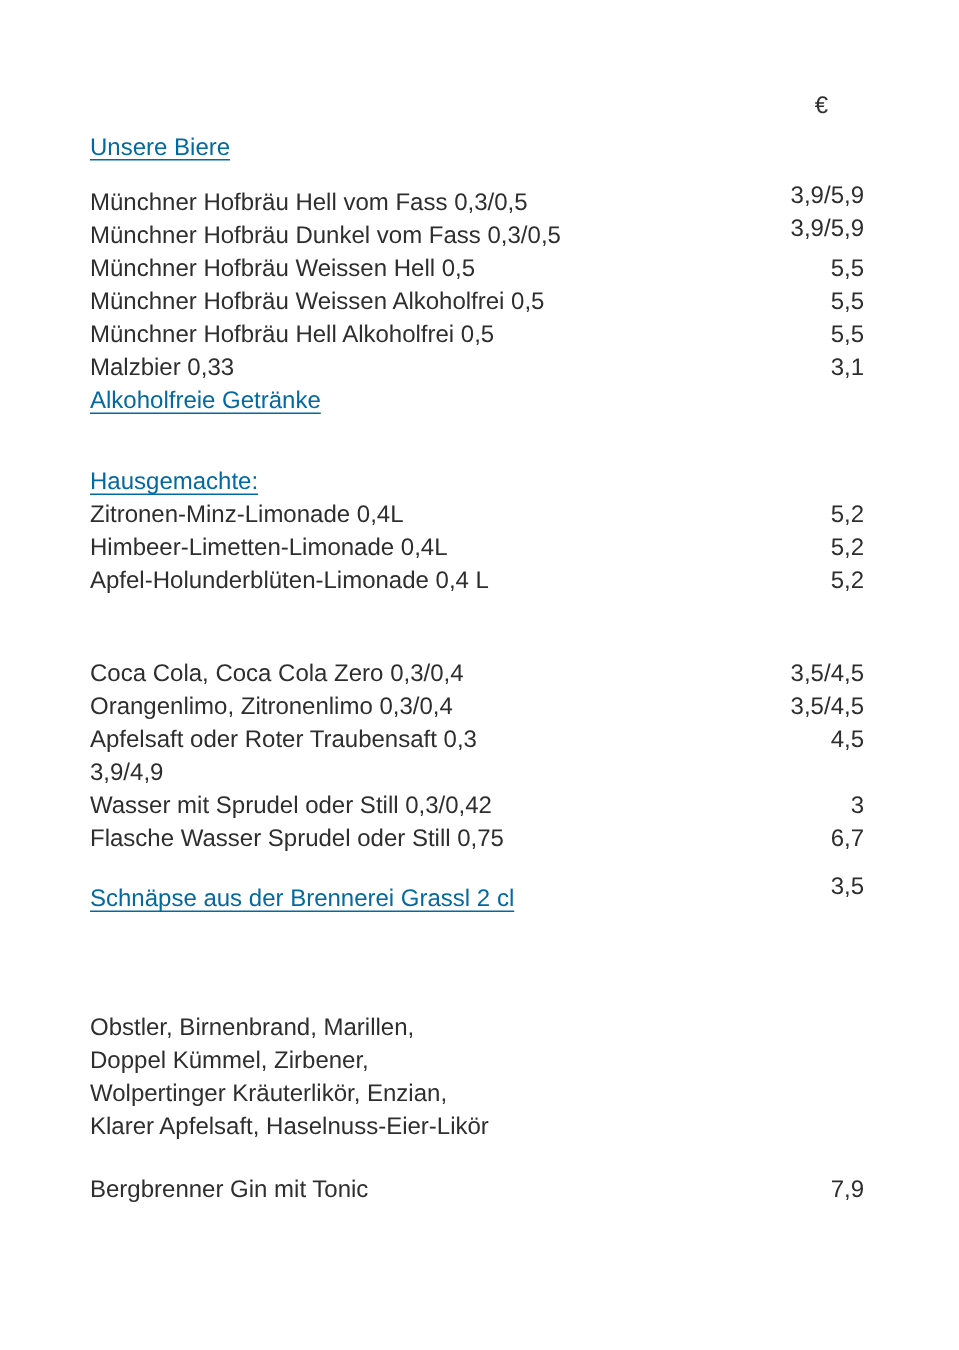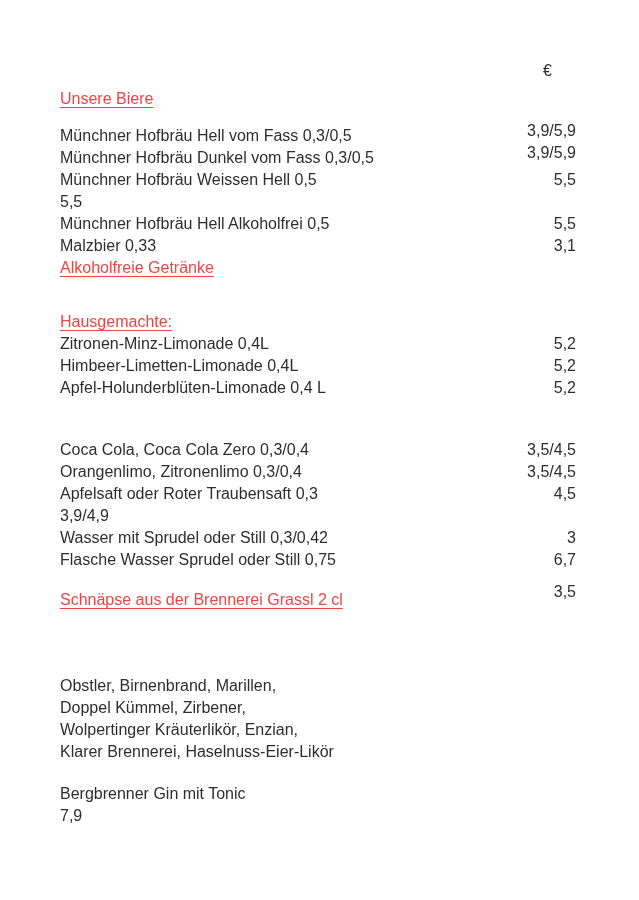--- a/index.html
+++ b/index.html
@@ -21,7 +21,7 @@
   .name { white-space: nowrap; }
   .price { white-space: nowrap; text-align: right; }
   .heading {
-    color: #ef4444;
+    color: #0369a1;
     text-decoration: underline;
     text-underline-offset: 3px;
   }

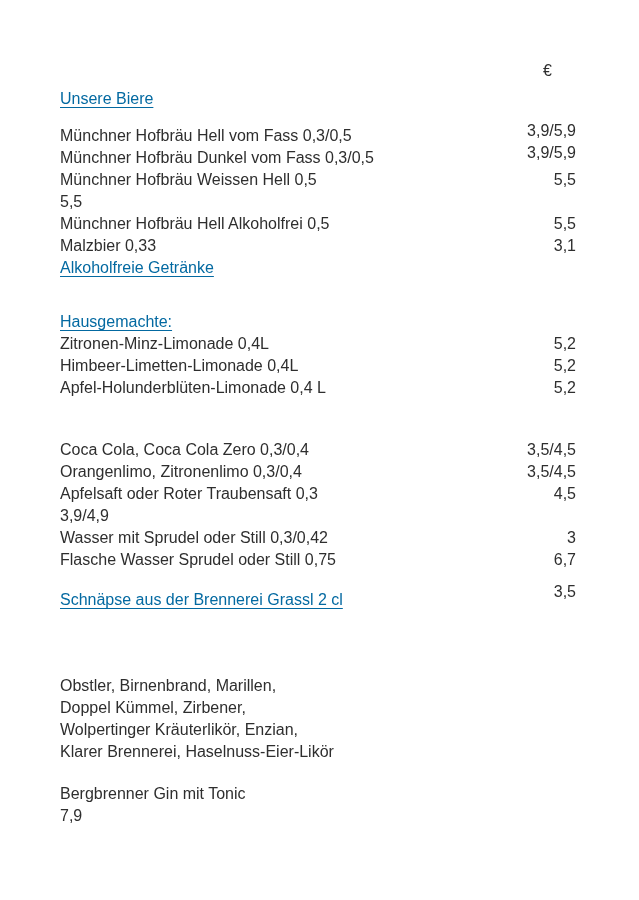--- a/index.html
+++ b/index.html
@@ -63,6 +63,7 @@
       <span class="price">5,5</span>
     </div>
     <div class="row">
+      <span class="name">Münchner Hofbräu Weissen Alkoholfrei 0,5</span>
       <span class="price">5,5</span>
     </div>
     <div class="row">

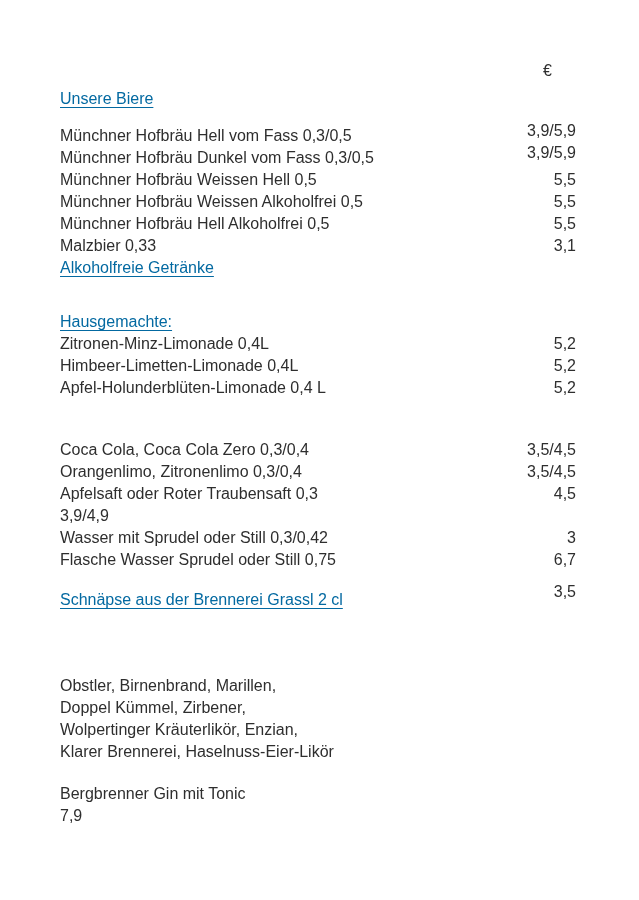--- a/index.html
+++ b/index.html
@@ -141,7 +141,7 @@
       <span class="name">Wolpertinger Kräuterlikör, Enzian,</span>
     </div>
     <div class="row">
-      <span class="name">Klarer Brennerei, Haselnuss-Eier-Likör</span>
+      <span class="name">Klarer Apfelsaft, Haselnuss-Eier-Likör</span>
     </div>
   </div>
 

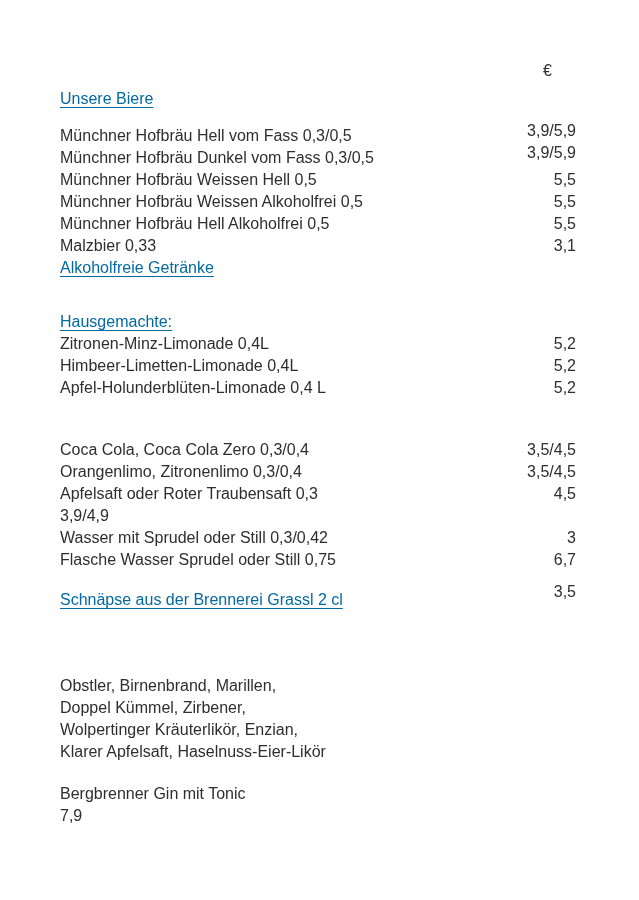--- a/index.html
+++ b/index.html
@@ -32,7 +32,7 @@
   .softdrink-list { margin-top: 40px; }
   .h-schnaepse { margin-top: 18px; }
   .varieties { margin-top: 64px; }
-  .gin-row { margin-top: 20px; flex-direction: column; }
+  .gin-row { margin-top: 20px; }
   .raised { position: relative; top: -5px; }
   .raised-lg { position: relative; top: -8px; }
 </style>

